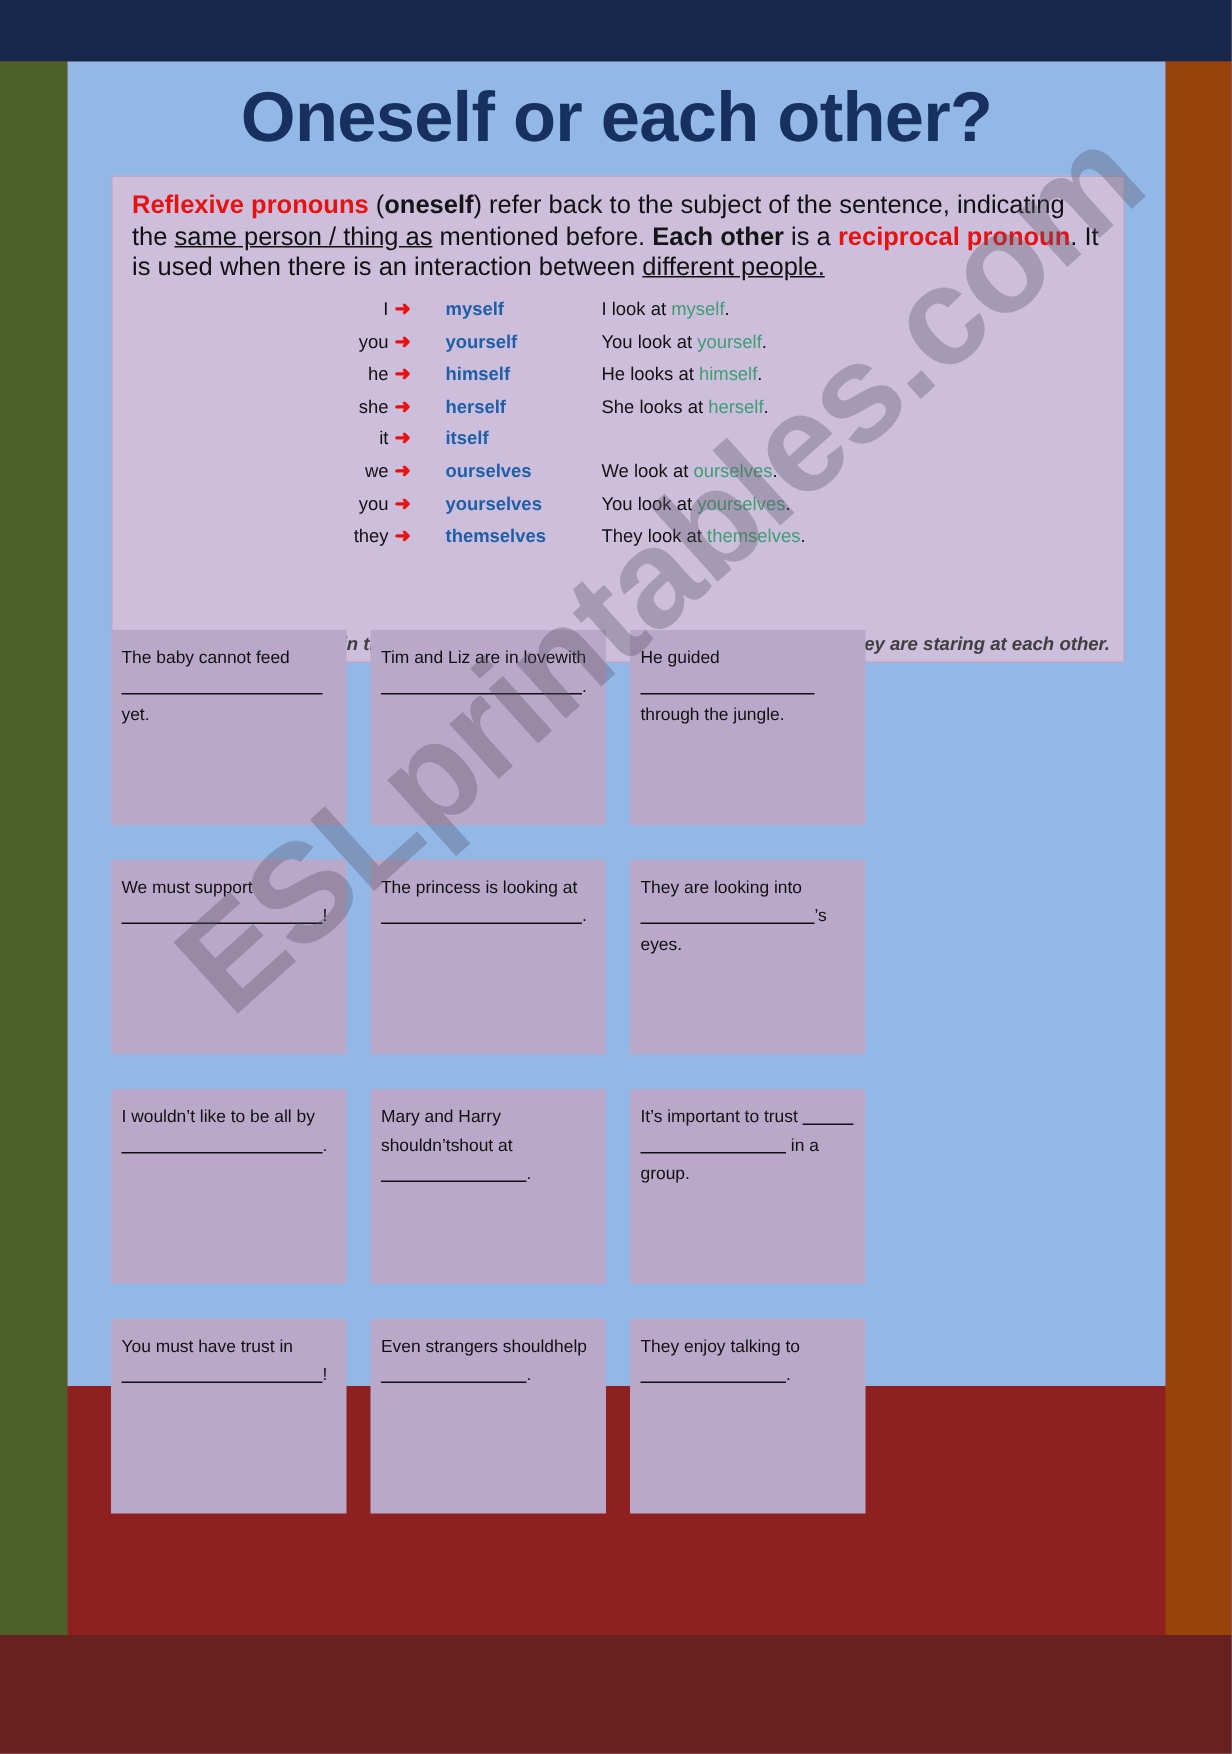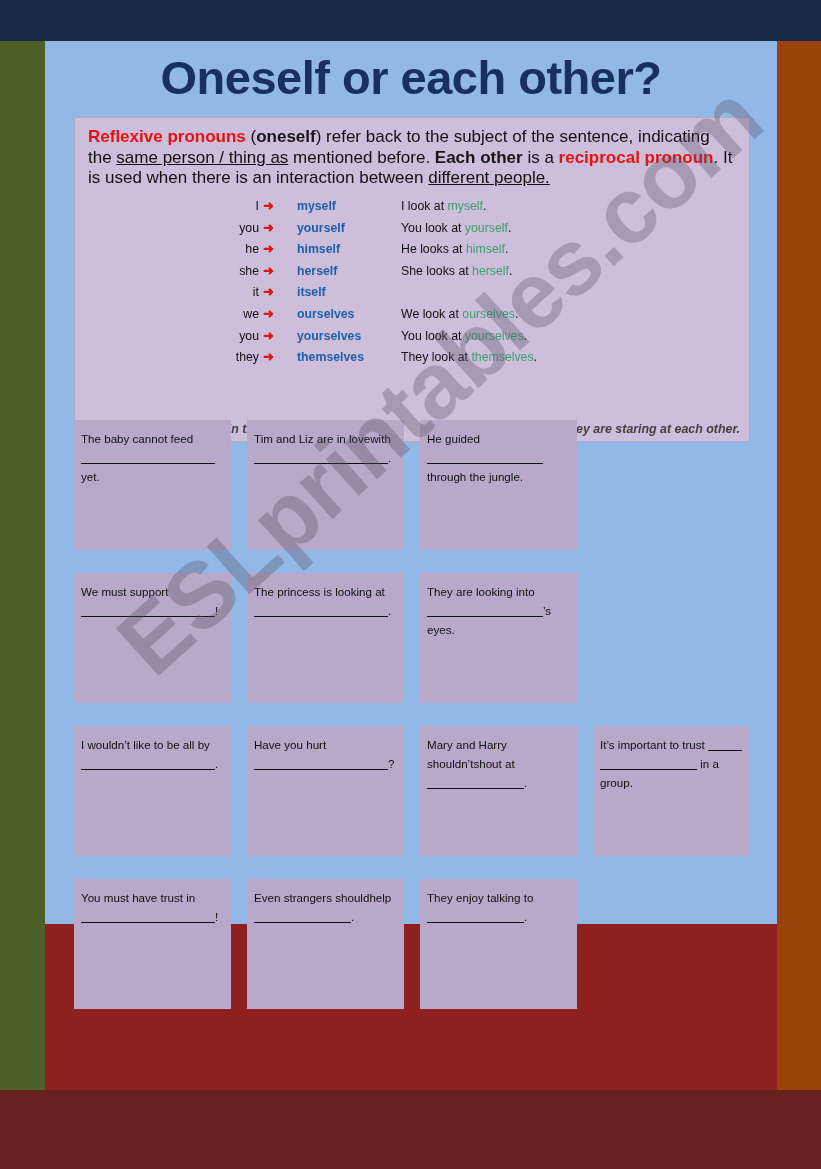--- a/index.html
+++ b/index.html
@@ -274,7 +274,6 @@
       </div>
       <div class="grid-row">
         <div class="cell"><span>I wouldn’t like to be all by</span><span class="blank b-xxl"></span><span>.</span></div>
-        <div class="cell"><span>Have you hurt</span><span class="blank b-xxl"></span><span>?</span></div>
         <div class="cell"><span>Mary and Harry shouldn’t</span><span>shout at </span><span class="blank b-lg"></span><span>.</span></div>
         <div class="cell"><span>It’s important to trust </span><span class="blank b-xs"></span><span class="blank b-lg"></span><span> in a group.</span></div>
       </div>

